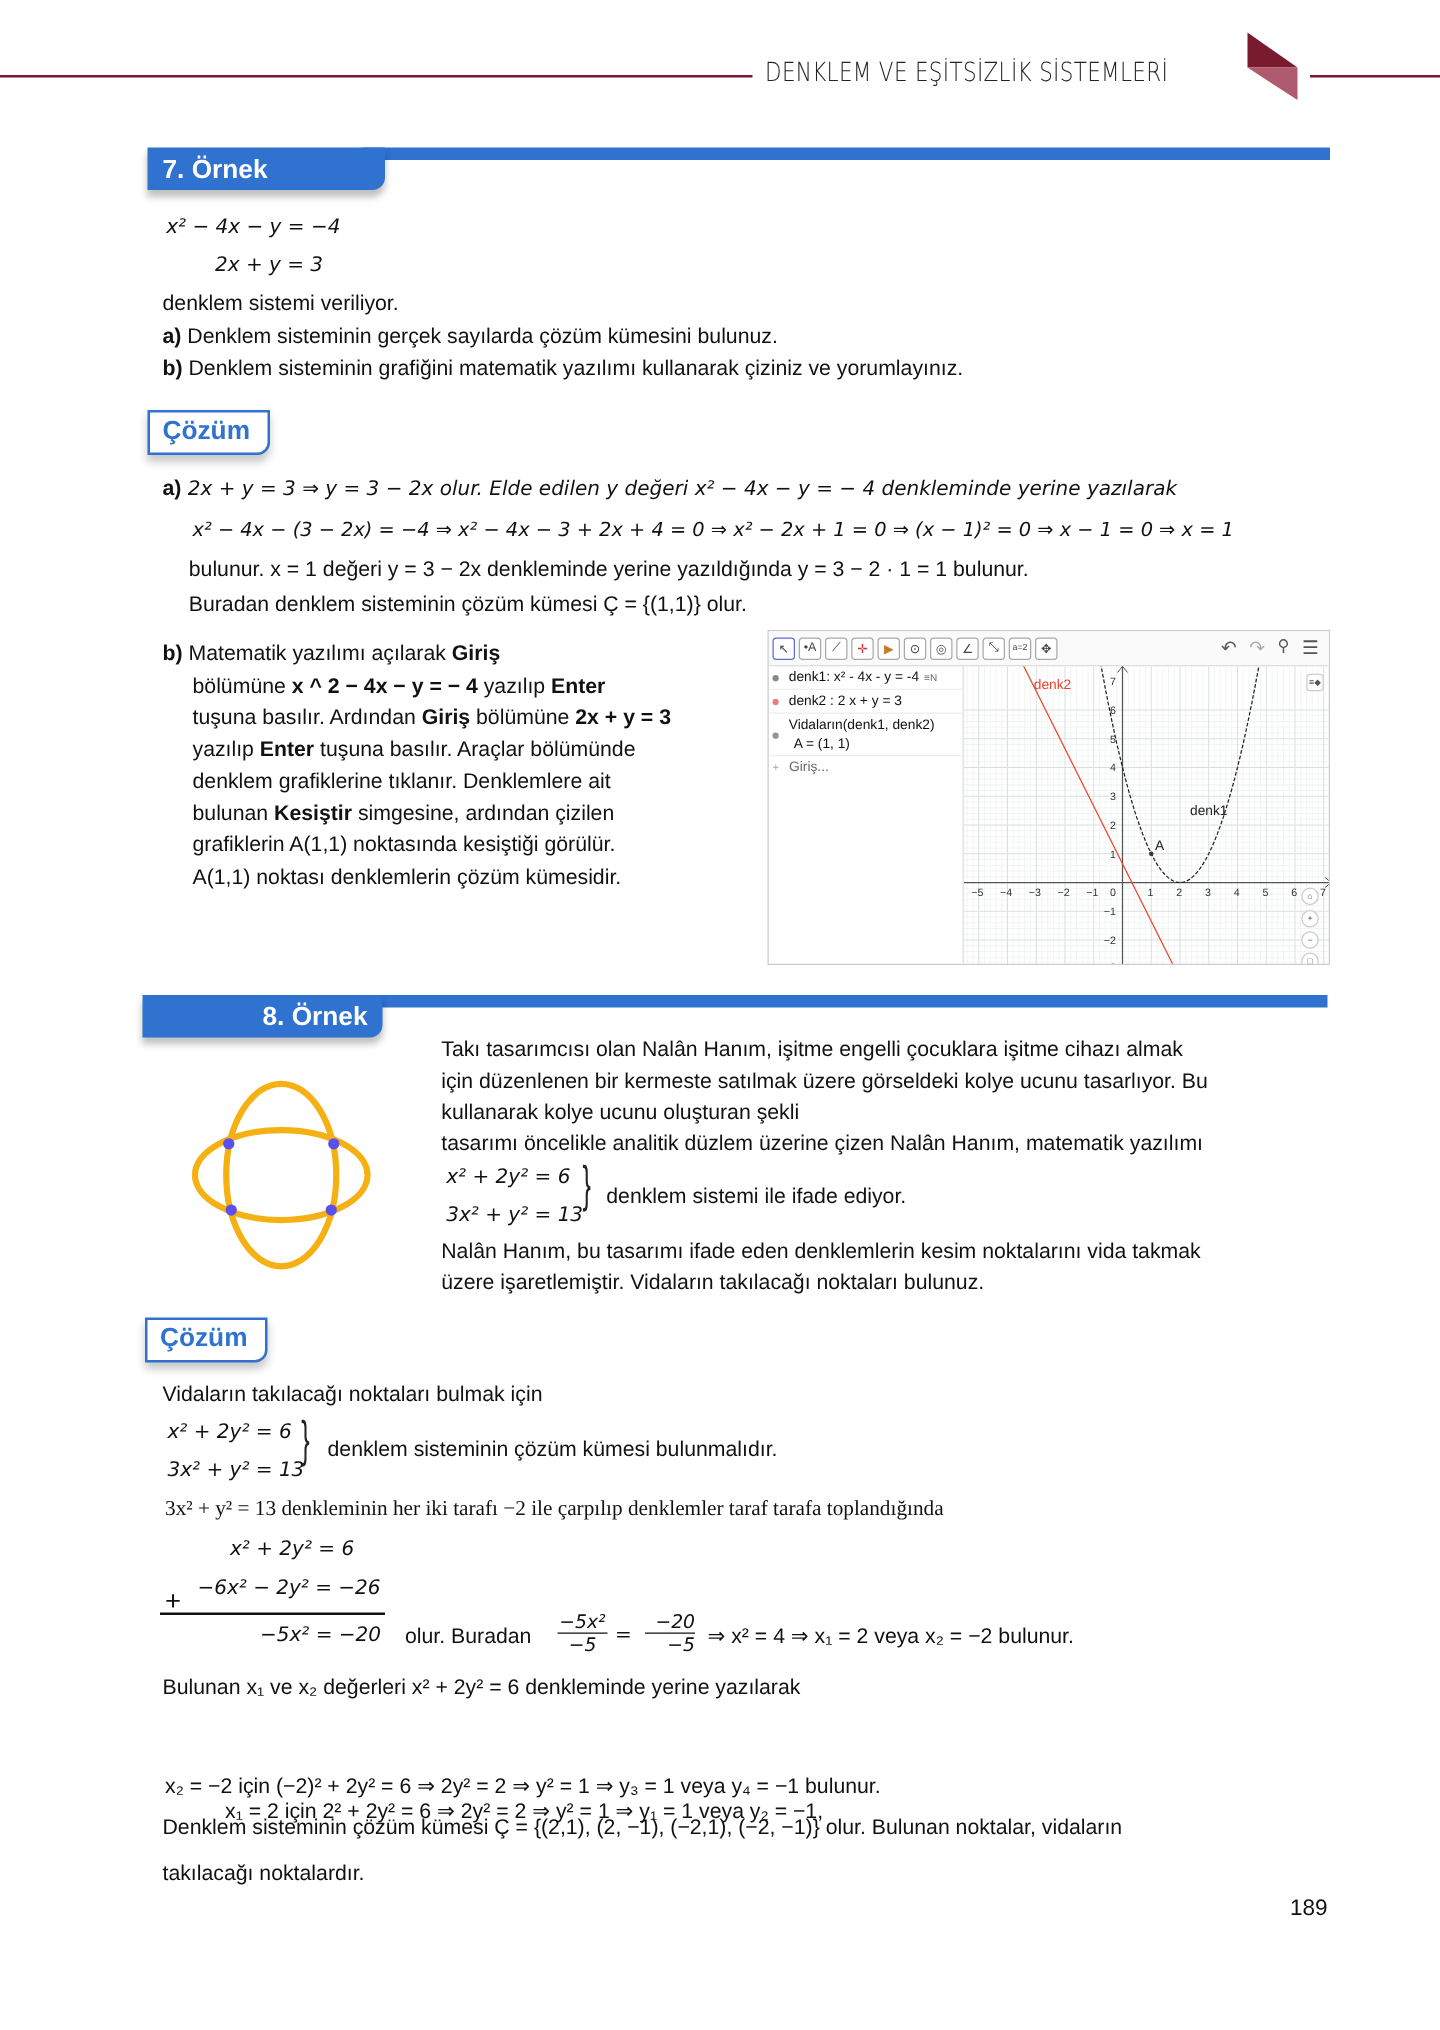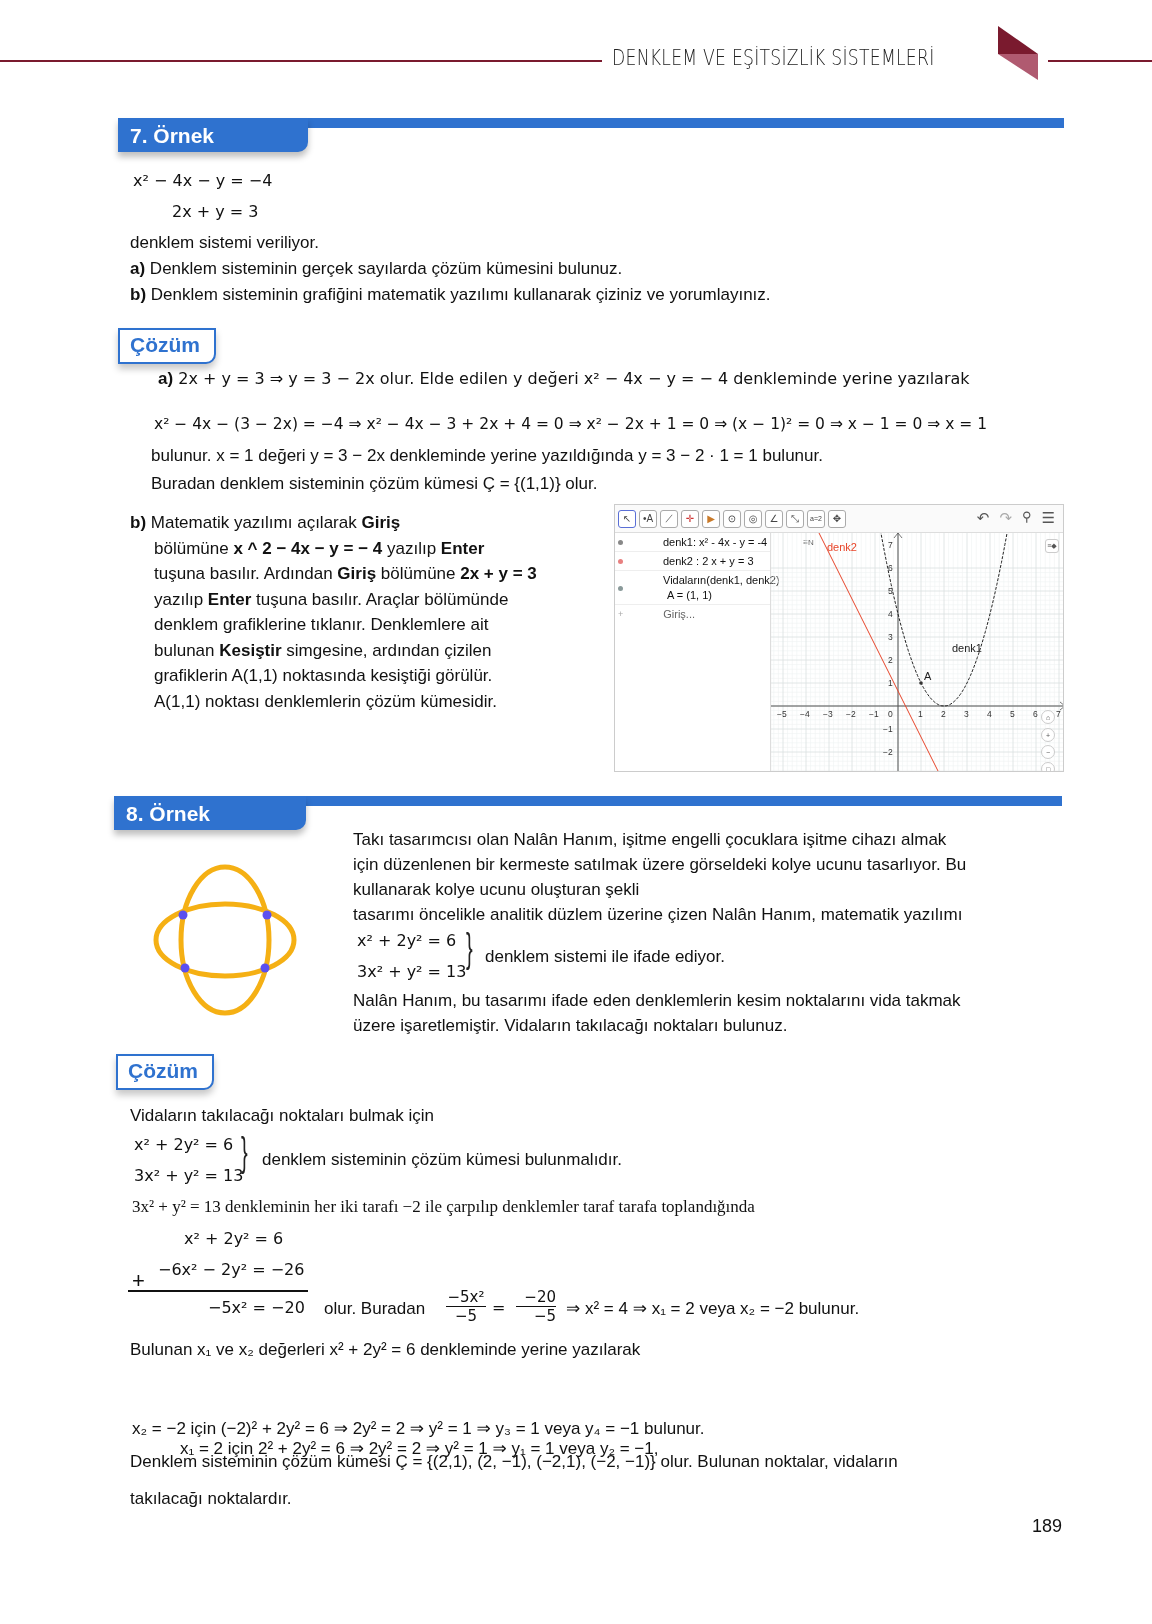--- a/index.html
+++ b/index.html
@@ -12,7 +12,7 @@
   .tab-blue { background: #2f72cf; color: #fff; font-weight: bold; font-size: 21px; padding: 6px 12px; border-bottom-right-radius: 10px; box-shadow: 0 5px 6px rgba(0,0,0,0.25); }
   .tab-outline { border: 2px solid #2f72cf; color: #2f72cf; font-weight: bold; font-size: 21px; padding: 3px 10px; border-bottom-right-radius: 10px; background: #fff; box-shadow: 0 5px 7px rgba(0,0,0,0.22); }
   .t { font-size: 17px; line-height: 22px; white-space: nowrap; }
-  .math { font-family: "DejaVu Sans", sans-serif; font-size: 16px; }
+  .math { font-family: "DejaVu Sans", sans-serif; font-size: 16px; font-style: italic; }
   b { font-weight: bold; }
   .geo { left: 614px; top: 504px; width: 450px; height: 268px; border: 1px solid #ccc; background: #fff; overflow: hidden; }
   .geo-toolbar { height: 28px; border-bottom: 1px solid #ddd; display: flex; align-items: center; padding-left: 3px; gap: 3px; background: #fafafa; }

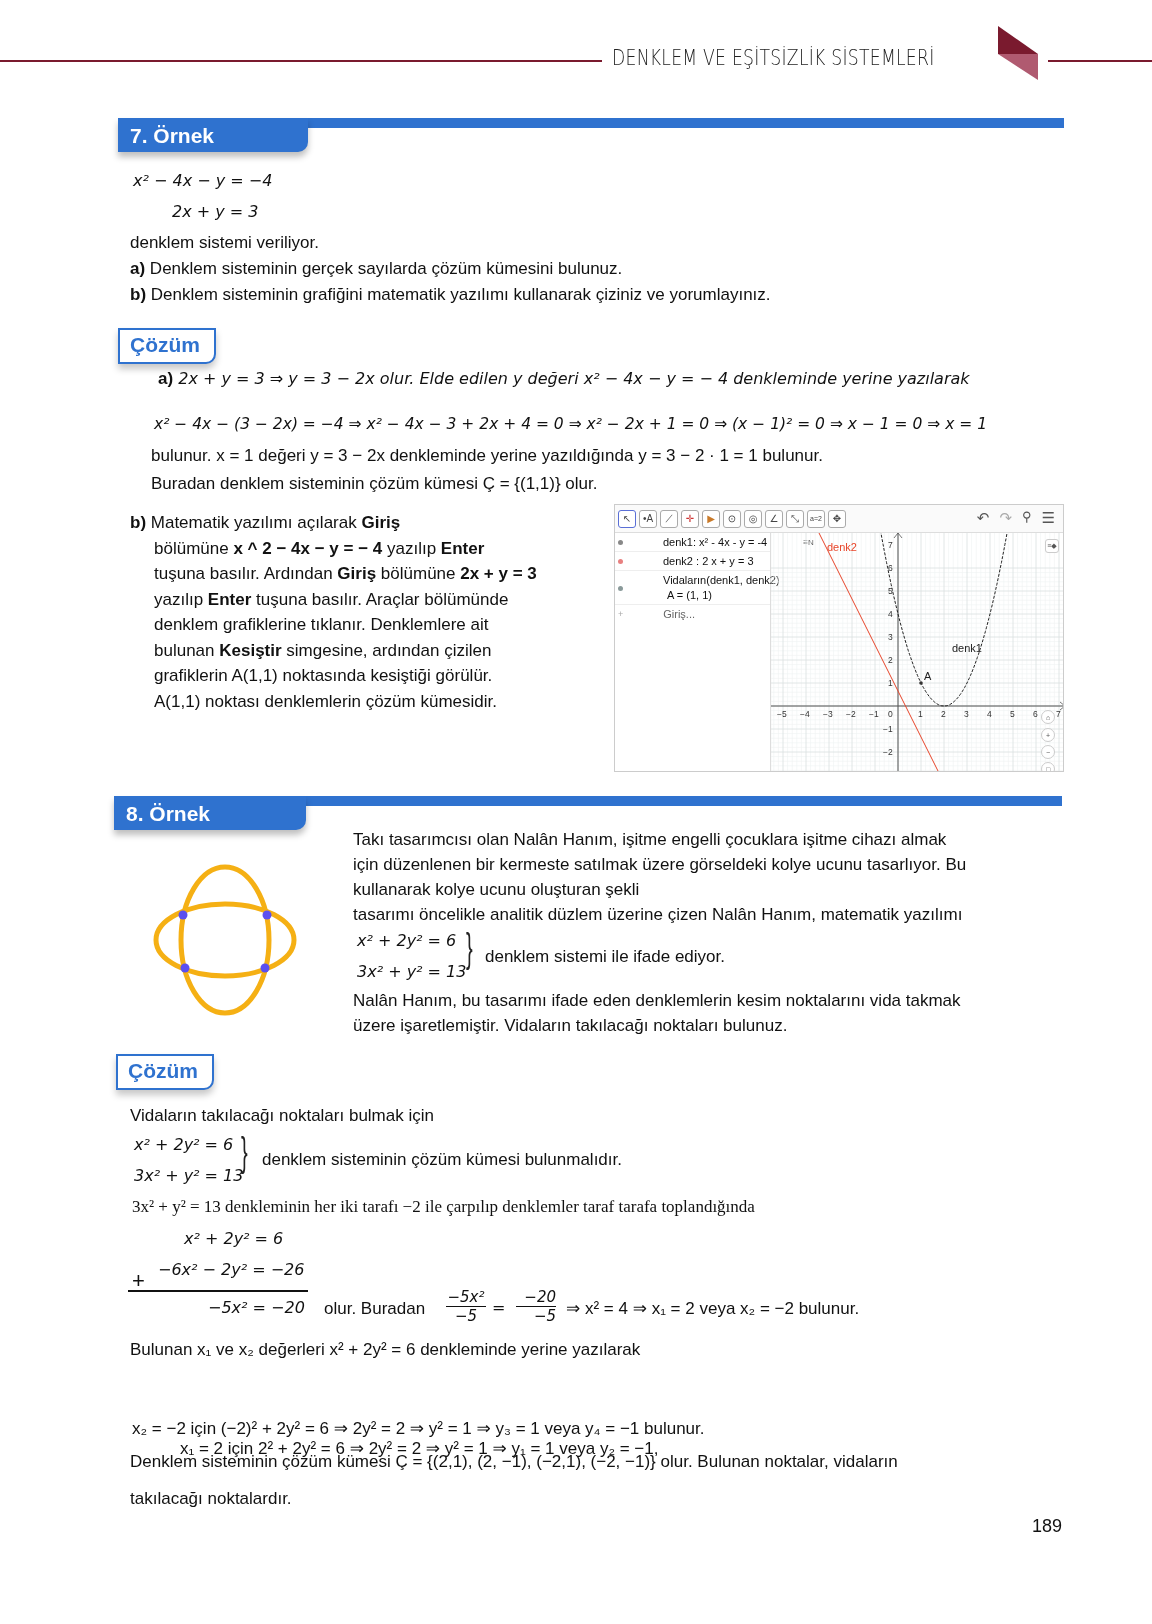--- a/index.html
+++ b/index.html
@@ -48,7 +48,7 @@
 
 <div class="abs tab-outline" style="left:118px;top:328px;width:98px;height:36px;">Çözüm</div>
 
-<div class="abs t" style="left:130px;top:368px;margin-left:28px;"><b>a)</b><span class="math"> 2x + y = 3 ⇒ y = 3 − 2x  olur. Elde edilen y değeri  x² − 4x − y = − 4  denkleminde  yerine yazılarak</span></div>
+<div class="abs t" style="left:130px;top:380px;"><b>a)</b><span class="math"> 2x + y = 3 ⇒ y = 3 − 2x  olur. Elde edilen y değeri  x² − 4x − y = − 4  denkleminde  yerine yazılarak</span></div>
 <div class="abs t math" style="left:154px;top:413px;font-size:15.5px;">x² − 4x − (3 − 2x) = −4 ⇒ x² − 4x − 3 + 2x + 4 = 0 ⇒ x² − 2x + 1 = 0 ⇒ (x − 1)² = 0 ⇒ x − 1 = 0 ⇒ x = 1</div>
 <div class="abs t" style="left:151px;top:445px;">bulunur.  x = 1  değeri  y = 3 − 2x  denkleminde yerine yazıldığında  y = 3 − 2 · 1 = 1  bulunur.</div>
 <div class="abs t" style="left:151px;top:473px;">Buradan denklem sisteminin çözüm kümesi  Ç = {(1,1)}  olur.</div>

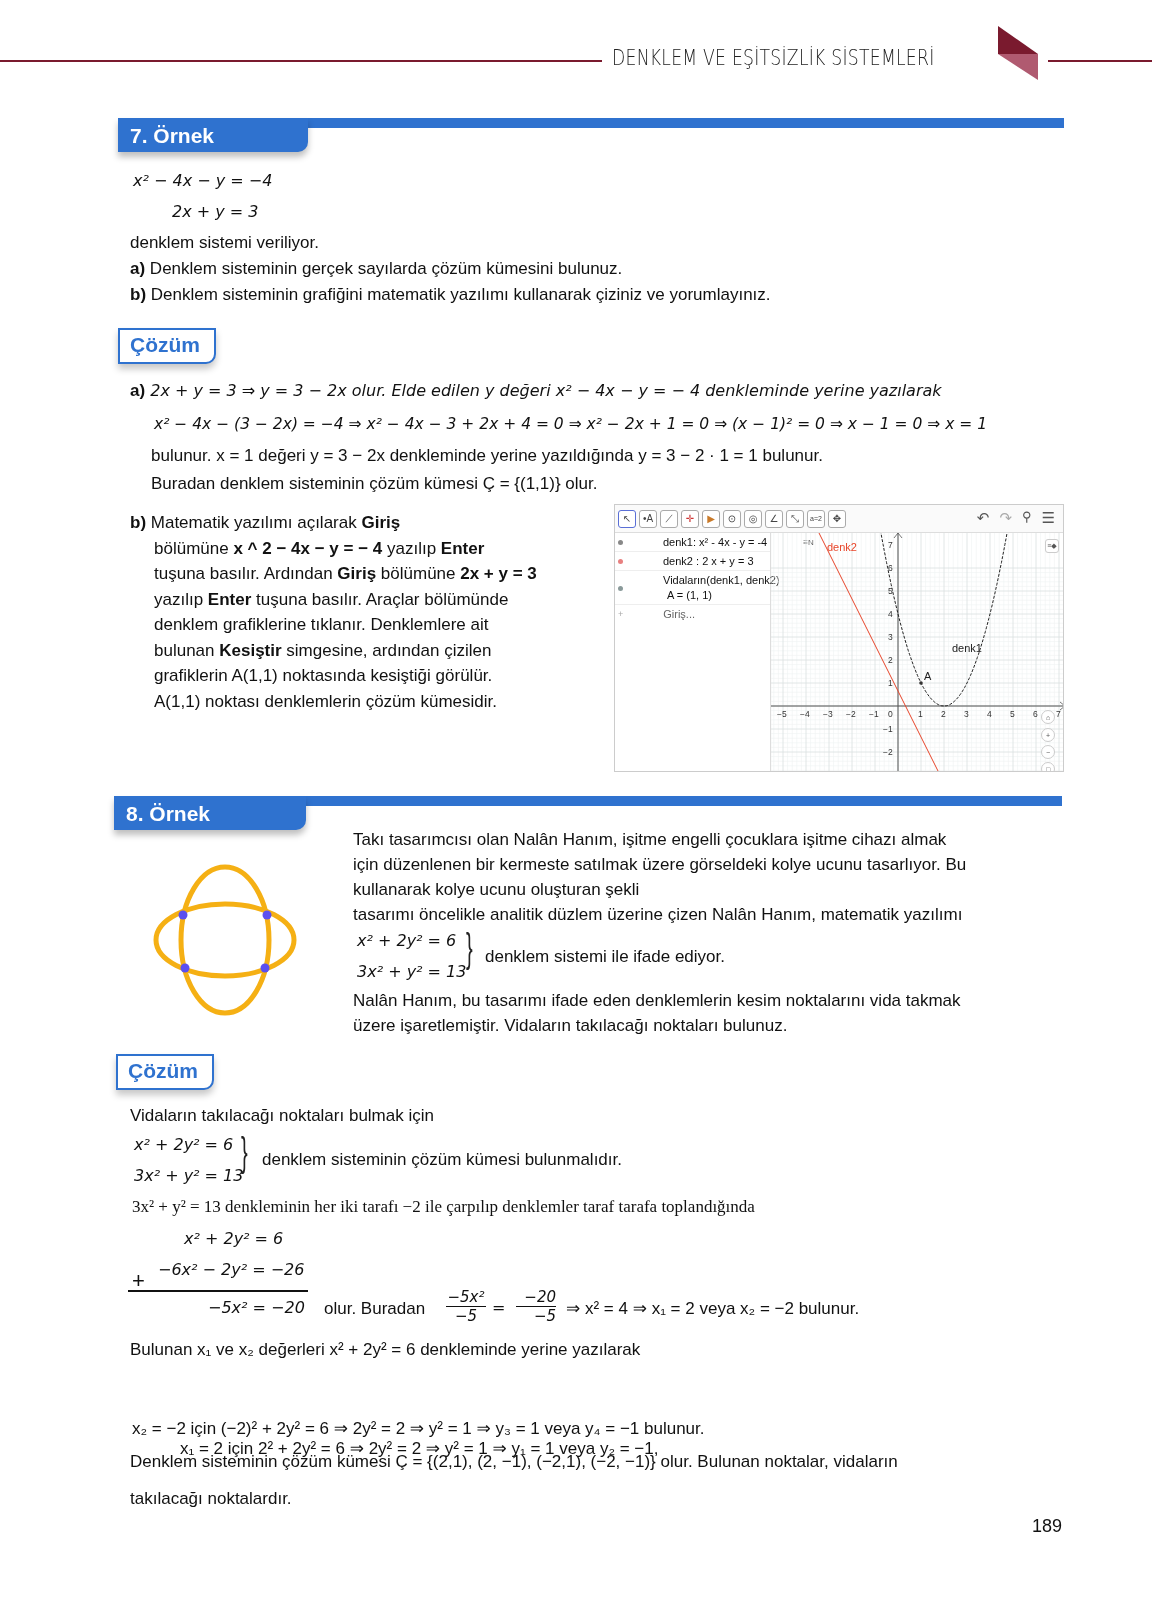--- a/index.html
+++ b/index.html
@@ -20,7 +20,7 @@
   .tool.active { border-color: #5a6fd6; }
   .geo-right-tools { position: absolute; right: 8px; top: 4px; display: flex; gap: 10px; font-size: 15px; color: #555; }
   .algebra { position: absolute; left: 0; top: 28px; width: 156px; bottom: 0; border-right: 1px solid #ddd; font-size: 11px; }
-  .alg-row { display: flex; align-items: center; border-bottom: 1px solid #eee; padding: 3px 0 3px 3px; white-space: nowrap; gap: 32px; }
+  .alg-row { display: flex; align-items: center; border-bottom: 1px solid #eee; padding: 3px 0 3px 3px; white-space: nowrap; }
   .dot { width: 5px; height: 5px; border-radius: 50%; margin-right: 8px; flex: none; }
   .graphics { position: absolute; left: 156px; top: 28px; right: 0; bottom: 0; }
   .zoom-btn { position: absolute; width: 14px; height: 14px; border-radius: 50%; border: 1px solid #ccc; background: #fff; font-size: 7px; display: flex; align-items: center; justify-content: center; color: #555; }

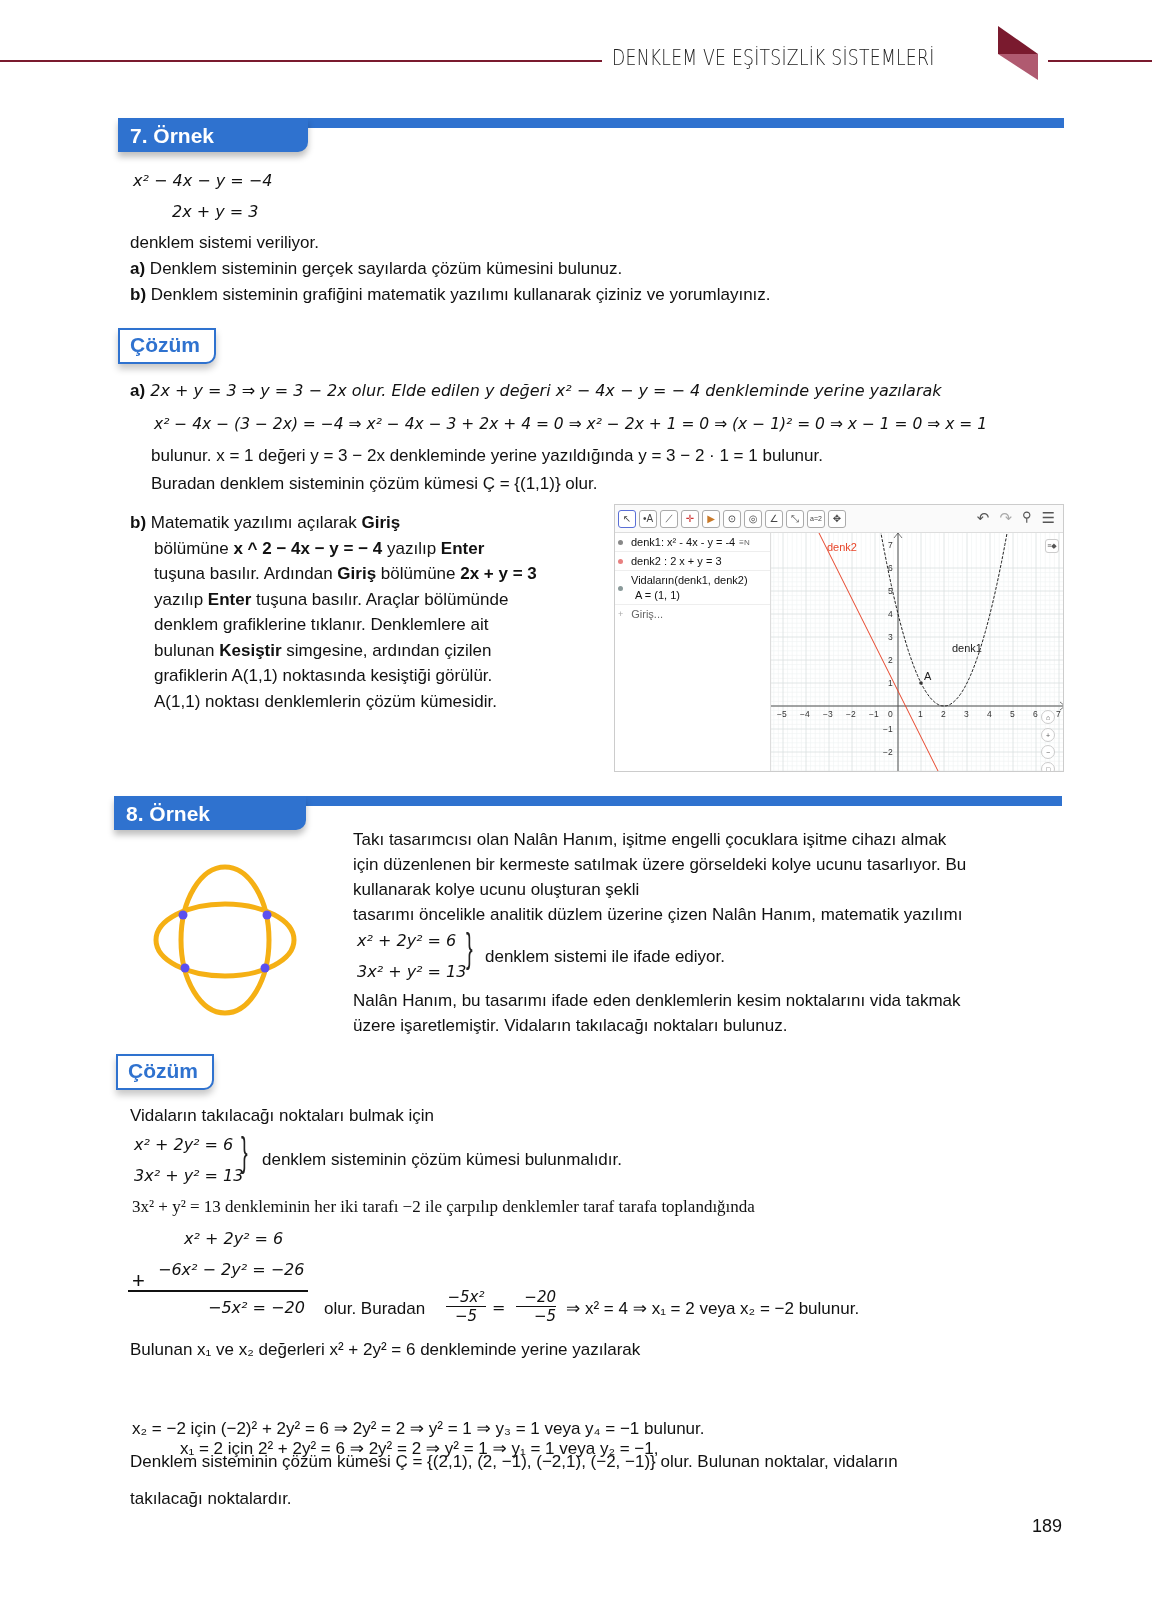--- a/index.html
+++ b/index.html
@@ -273,7 +273,7 @@
 </div>
 
 <div class="abs section-bar" style="left:290px;top:796px;width:772px;"></div>
-<div class="abs tab-blue" style="left:114px;top:796px;width:192px;height:34px;">8. Örnek</div>
+<div class="abs tab-blue" style="left:114px;top:796px;width:192px;height:34px;text-align:right;">8. Örnek</div>
 
 <svg class="abs" style="left:150px;top:858px" width="150" height="165">
   <ellipse cx="75" cy="82" rx="44" ry="73" fill="none" stroke="#f5b014" stroke-width="5"></ellipse>

